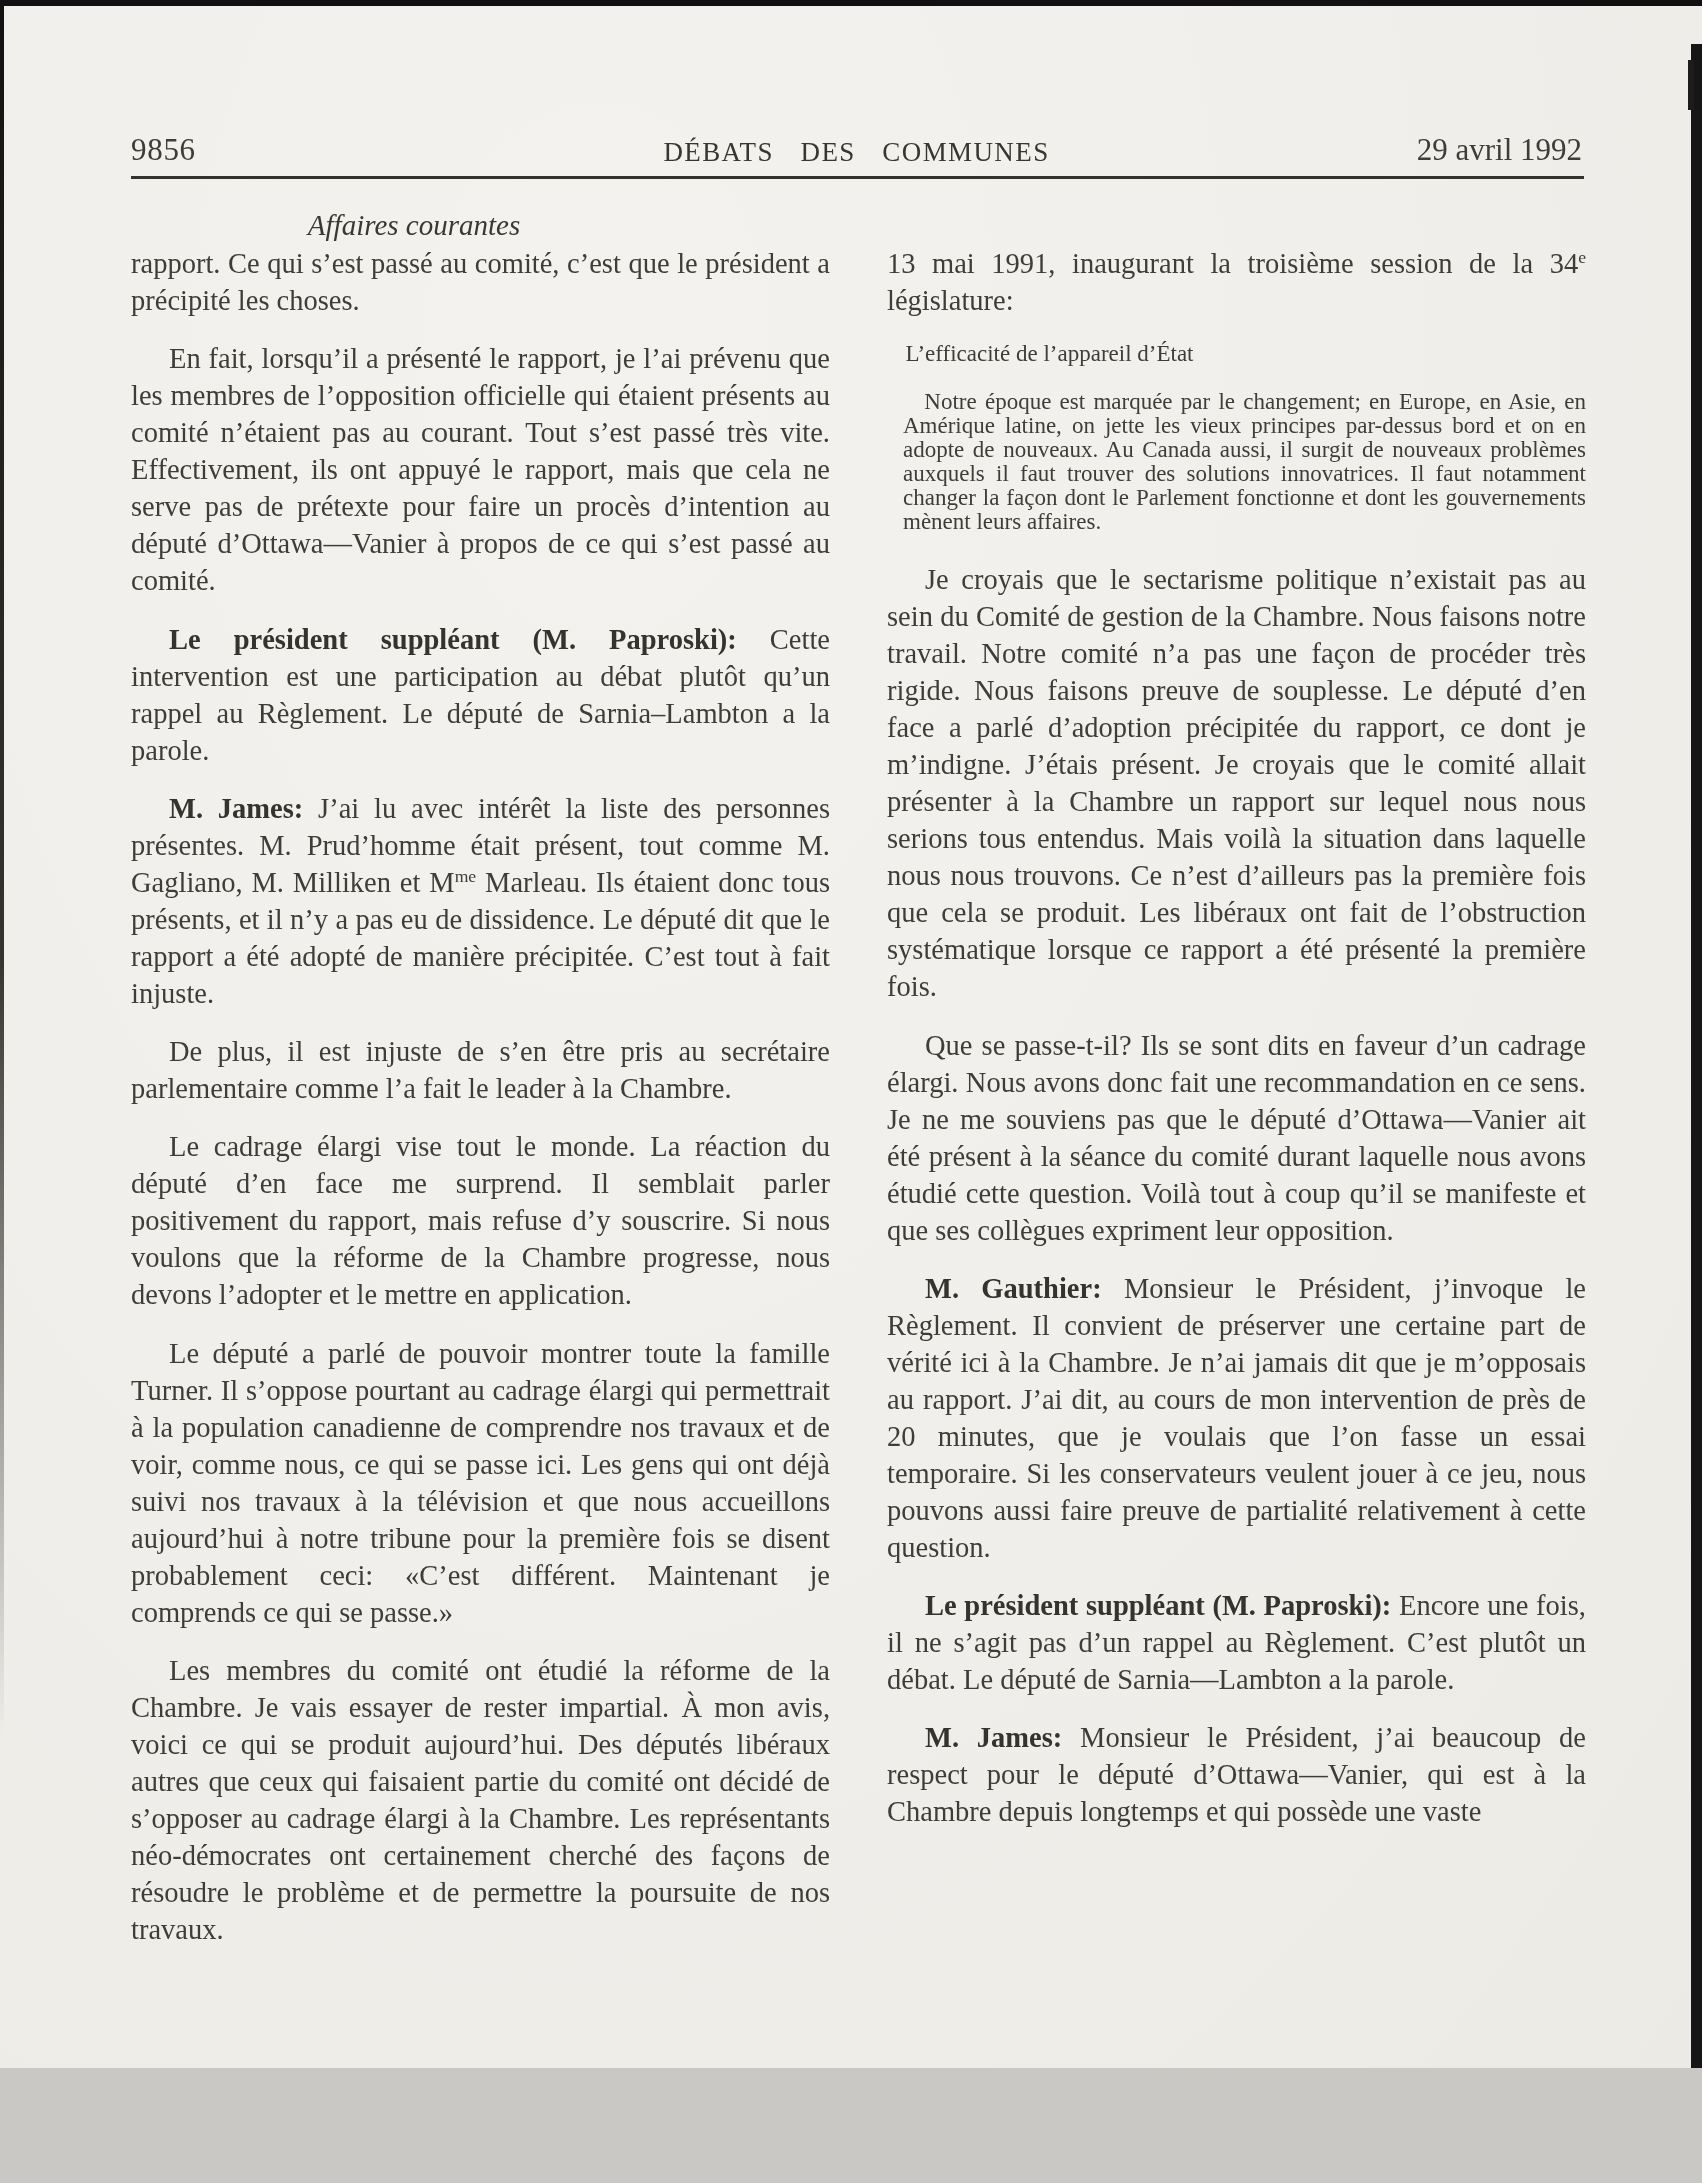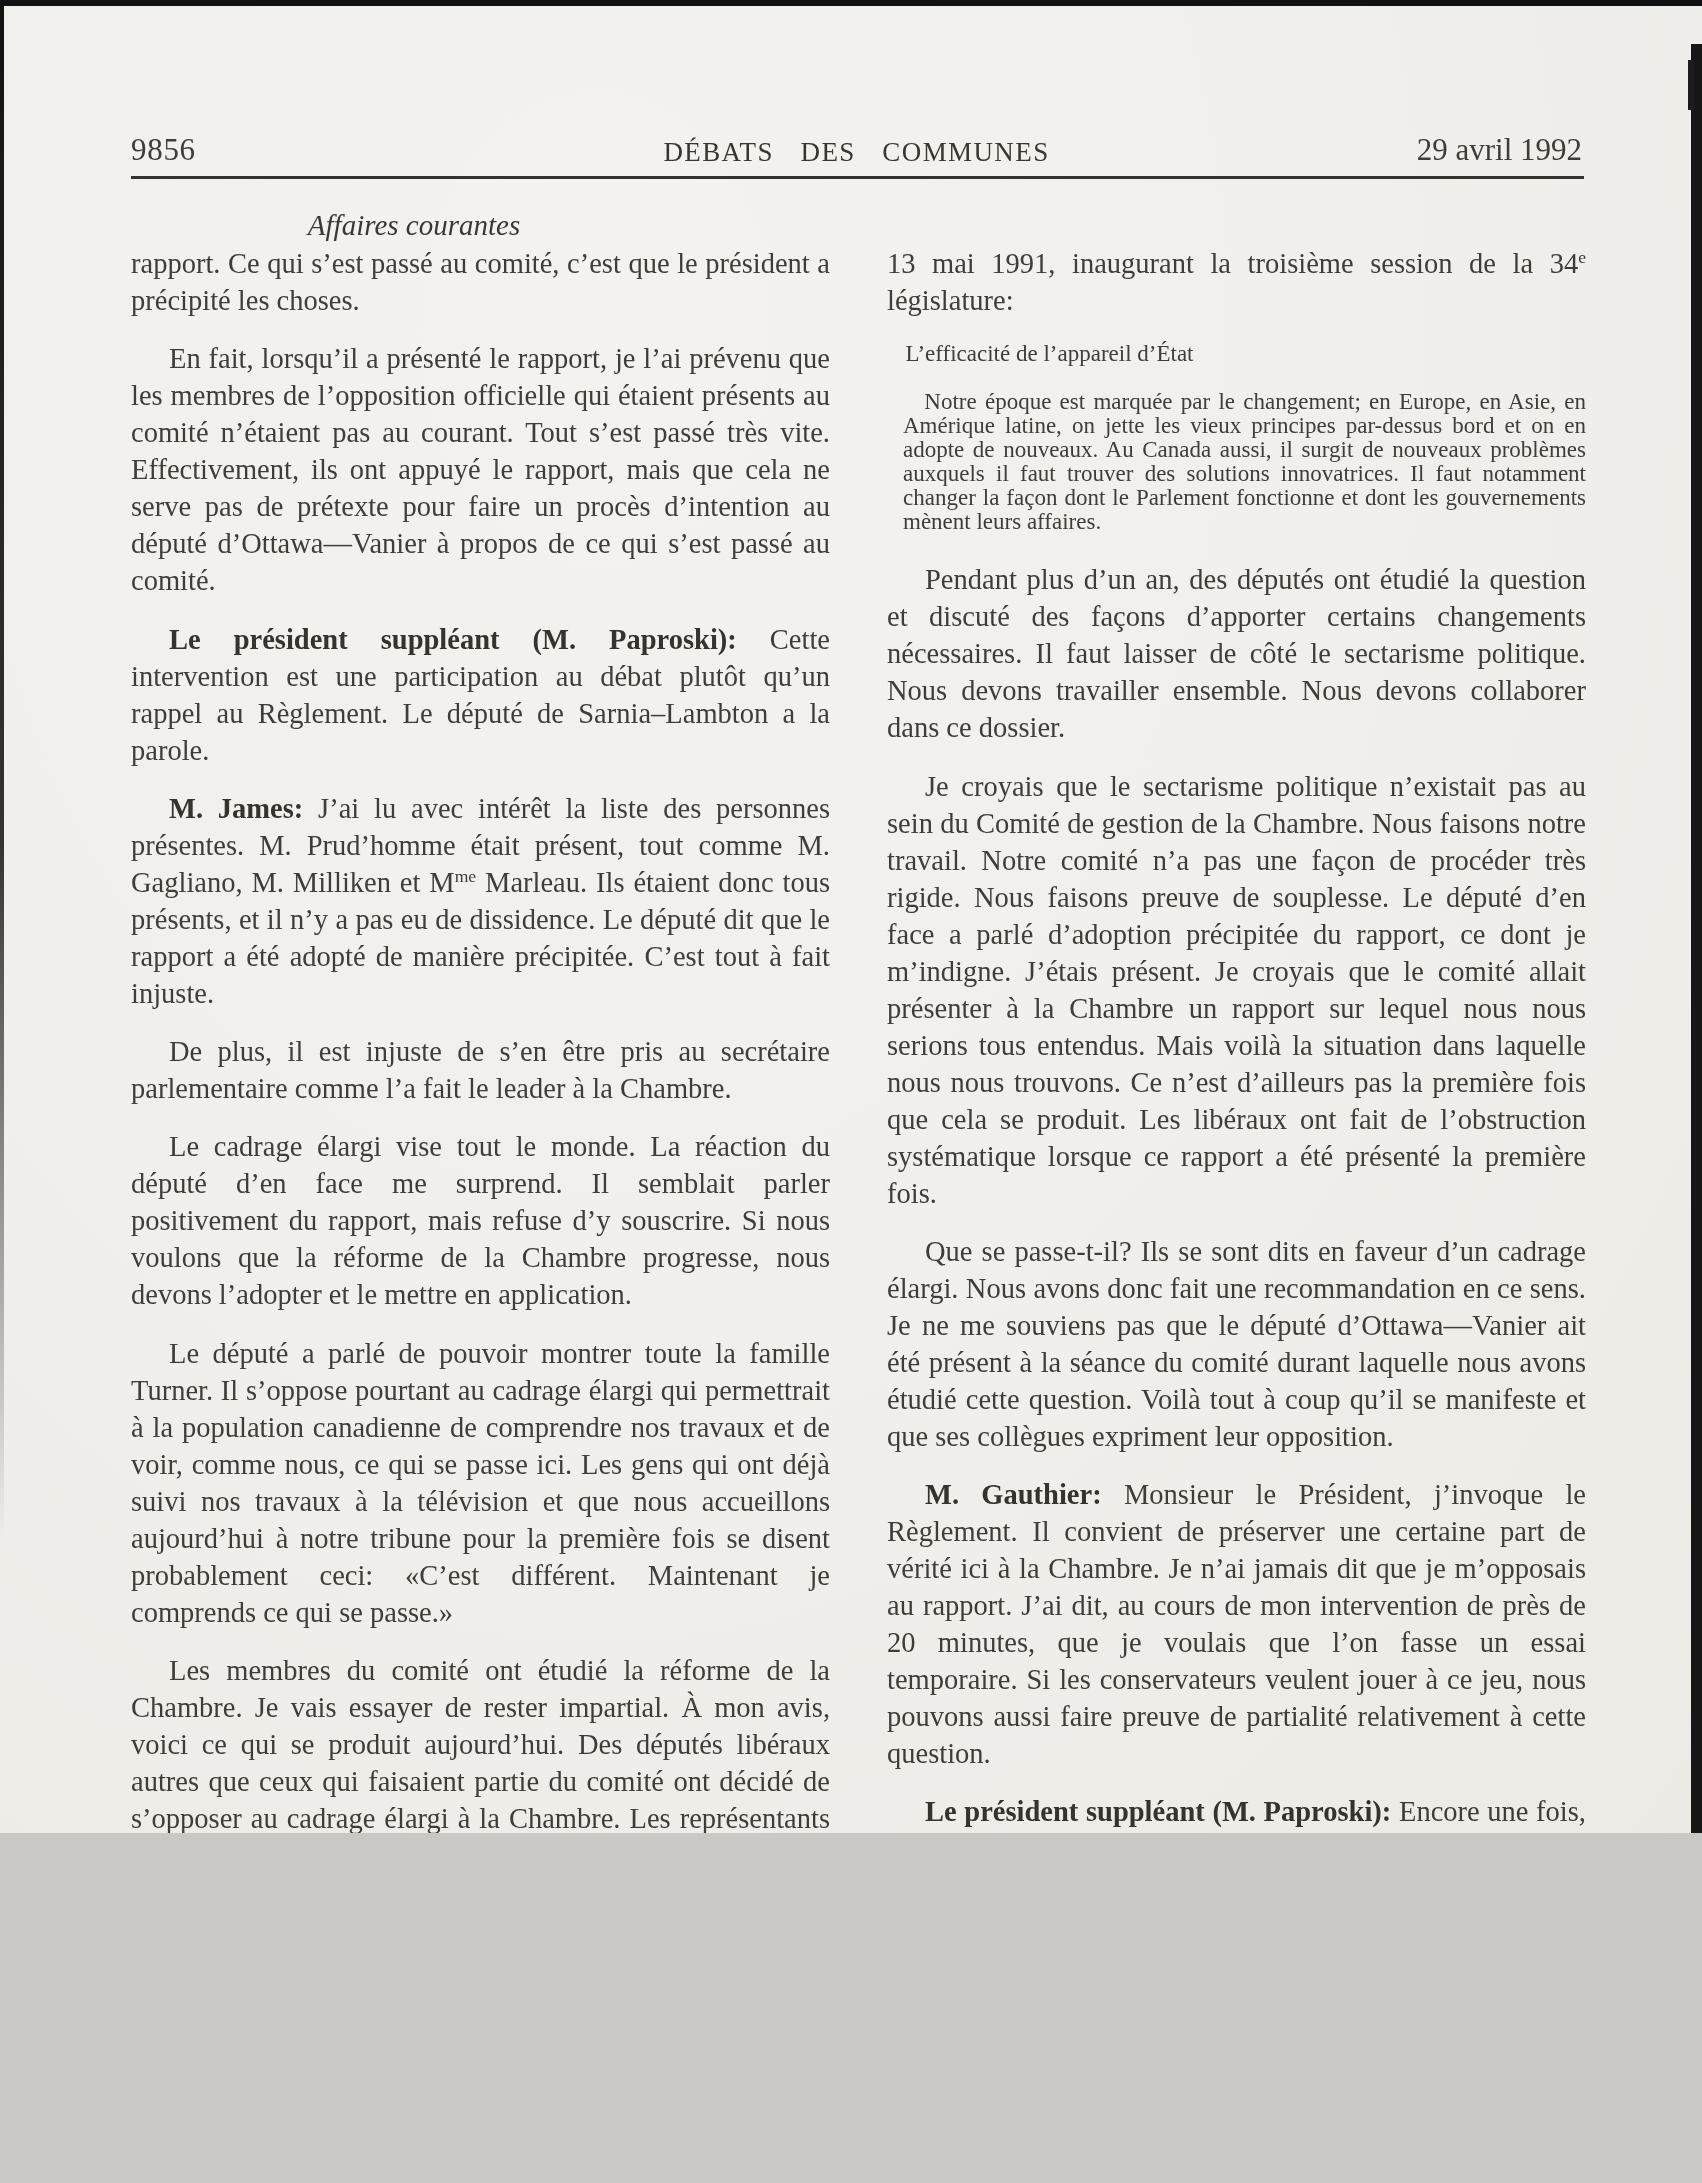--- a/index.html
+++ b/index.html
@@ -4,7 +4,7 @@
 <style>
   html,body { margin:0; padding:0; background:#c9c8c4; }
   .page {
-    position:relative; width:1702px; height:1833px; overflow:hidden;
+    position:relative; width:1702px; height:2068px; overflow:hidden;
     background: radial-gradient(ellipse at 35% 18%, #f3f2ee 0%, #f0efeb 50%, #eceae5 100%);
     font-family:"Liberation Serif", serif;
     color:#3f3d38;

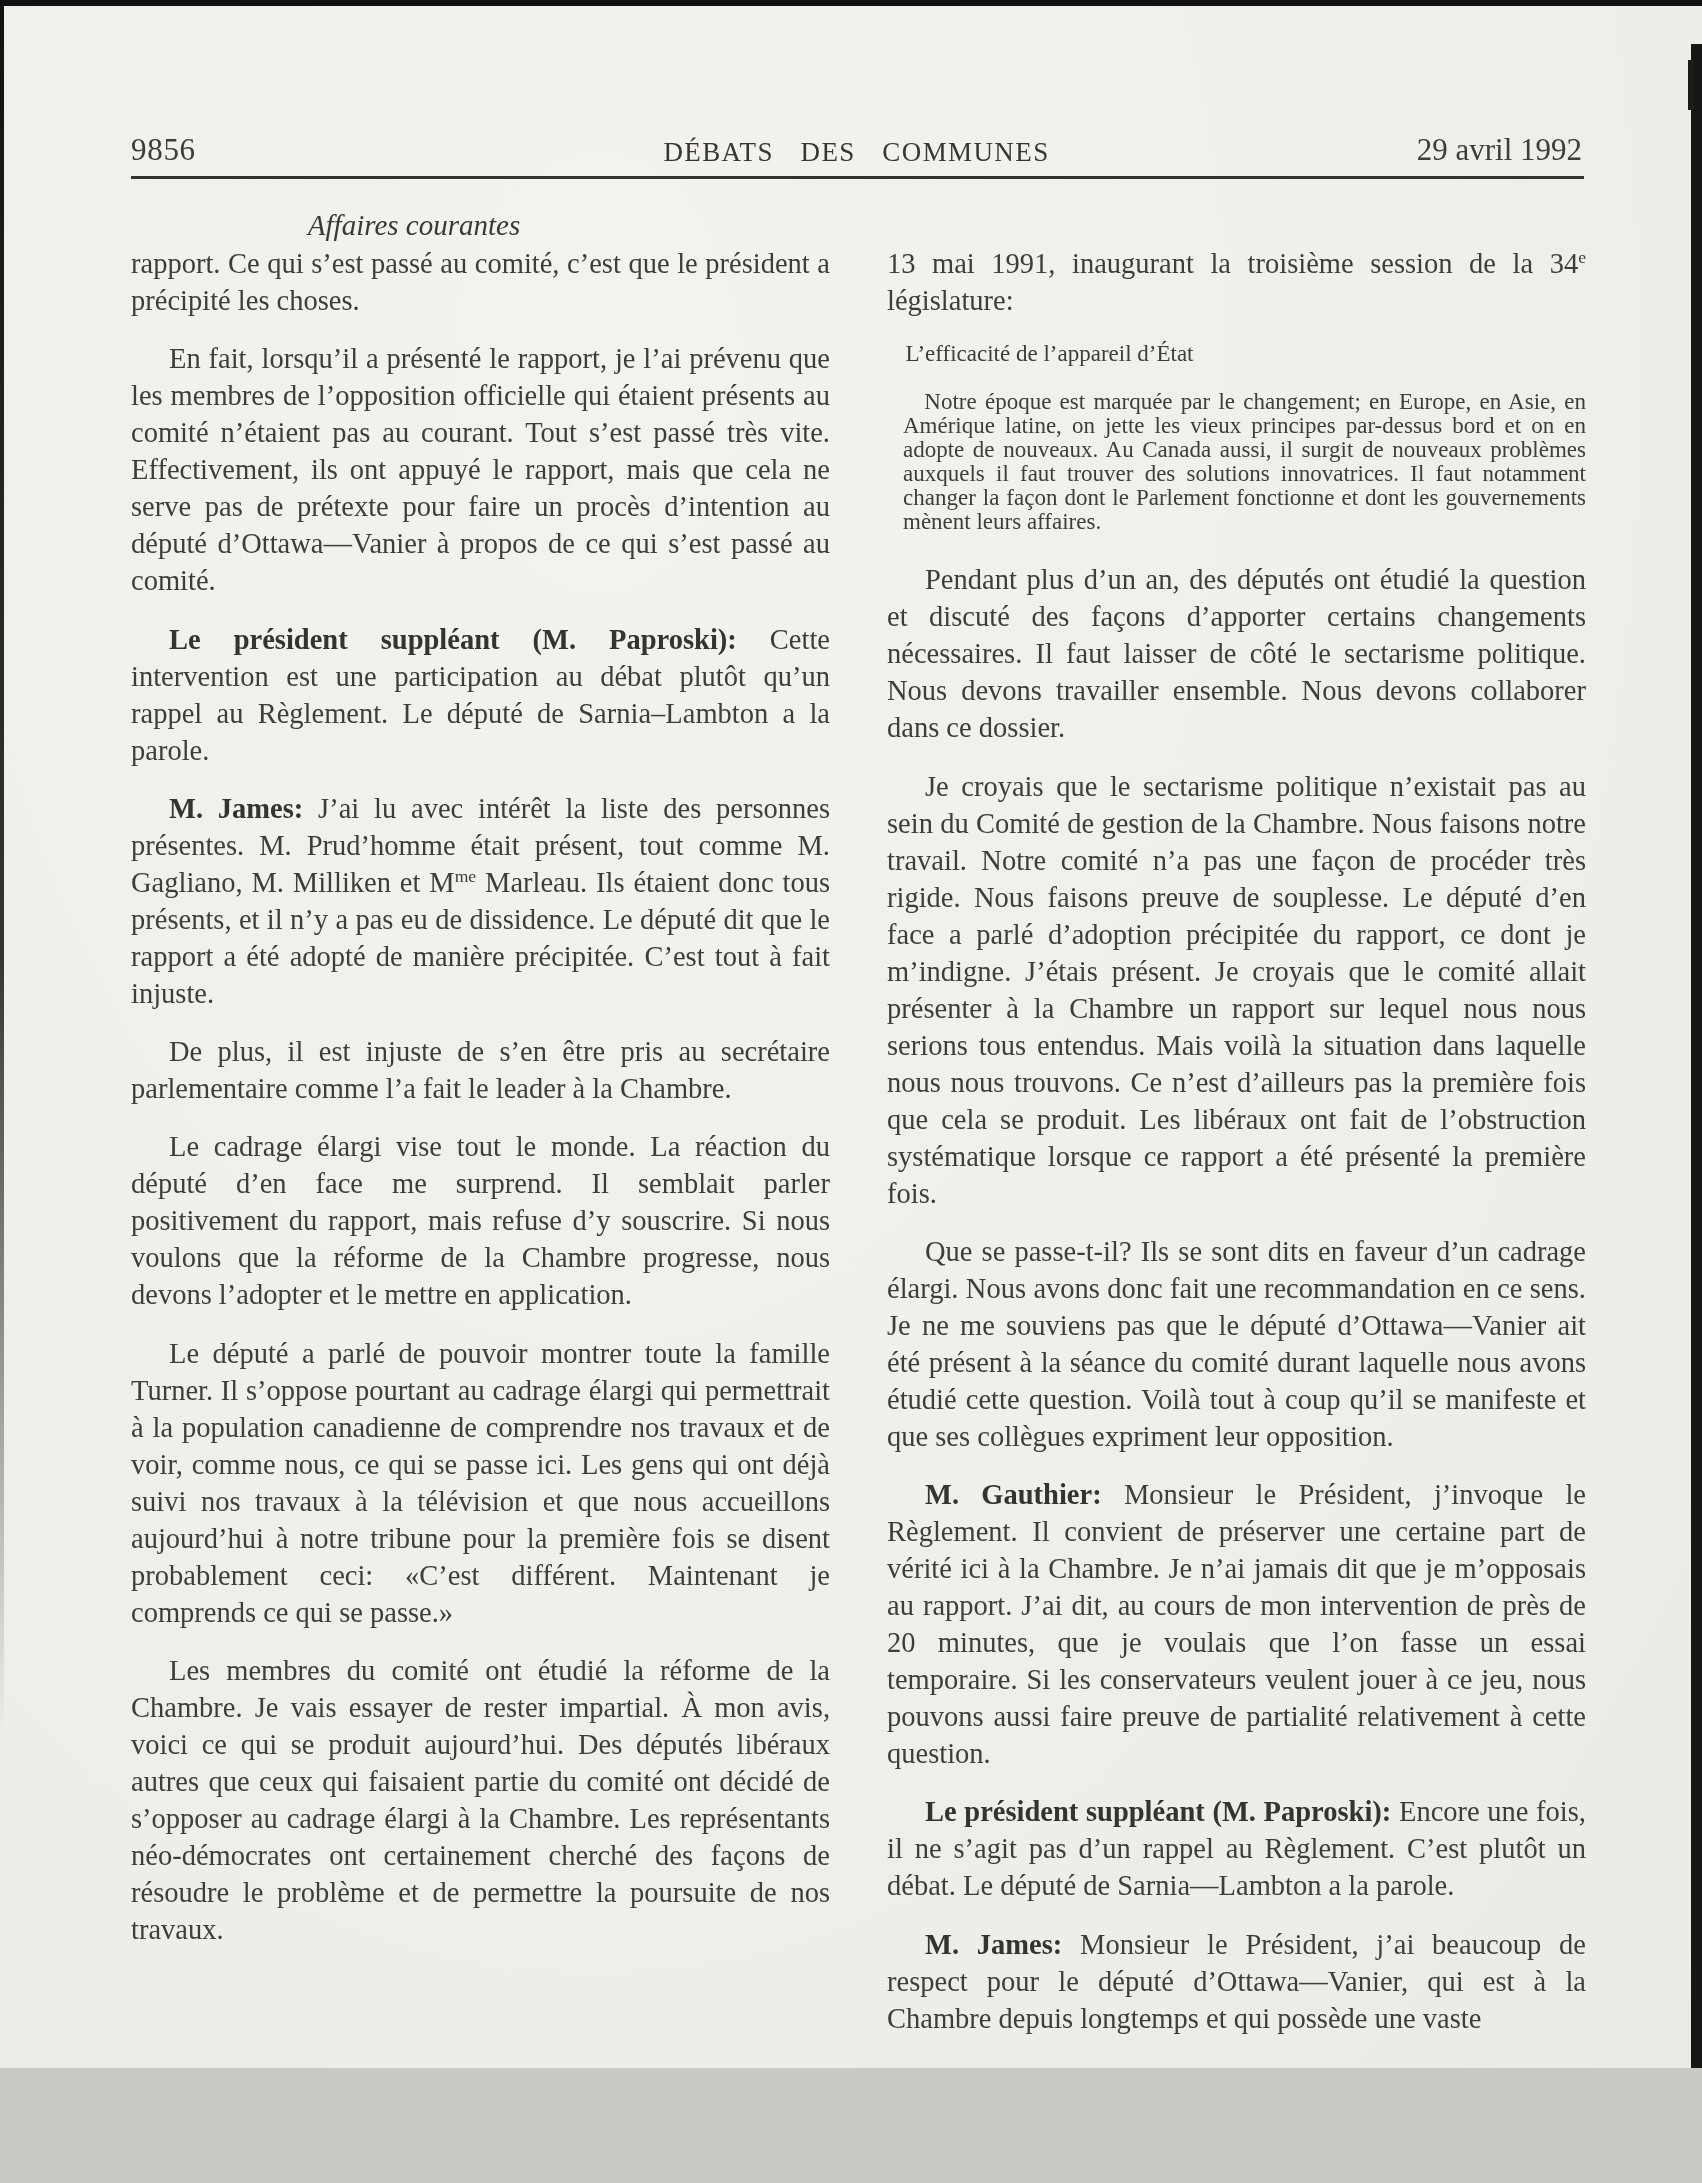--- a/index.html
+++ b/index.html
@@ -72,7 +72,6 @@
       <p class="body">13 mai 1991, inaugurant la troisième session de la 34<sup>e</sup> législature:</p>
       <p class="quote-head">L’efficacité de l’appareil d’État</p>
       <p class="quote indent">Notre époque est marquée par le changement; en Europe, en Asie, en Amérique latine, on jette les vieux principes par-dessus bord et on en adopte de nouveaux. Au Canada aussi, il surgit de nouveaux problèmes auxquels il faut trouver des solutions innovatrices. Il faut notamment changer la façon dont le Parlement fonctionne et dont les gouvernements mènent leurs affaires.</p>
-      <p class="body indent">Pendant plus d’un an, des députés ont étudié la question et discuté des façons d’apporter certains changements nécessaires. Il faut laisser de côté le sectarisme politique. Nous devons travailler ensemble. Nous devons collaborer dans ce dossier.</p>
       <p class="body indent">Je croyais que le sectarisme politique n’existait pas au sein du Comité de gestion de la Chambre. Nous faisons notre travail. Notre comité n’a pas une façon de procéder très rigide. Nous faisons preuve de souplesse. Le député d’en face a parlé d’adoption précipitée du rapport, ce dont je m’indigne. J’étais présent. Je croyais que le comité allait présenter à la Chambre un rapport sur lequel nous nous serions tous entendus. Mais voilà la situation dans laquelle nous nous trouvons. Ce n’est d’ailleurs pas la première fois que cela se produit. Les libéraux ont fait de l’obstruction systématique lorsque ce rapport a été présenté la première fois.</p>
       <p class="body indent">Que se passe-t-il? Ils se sont dits en faveur d’un cadrage élargi. Nous avons donc fait une recommandation en ce sens. Je ne me souviens pas que le député d’Ottawa—Vanier ait été présent à la séance du comité durant laquelle nous avons étudié cette question. Voilà tout à coup qu’il se manifeste et que ses collègues expriment leur opposition.</p>
       <p class="body indent"><b>M. Gauthier: </b>Monsieur le Président, j’invoque le Règlement. Il convient de préserver une certaine part de vérité ici à la Chambre. Je n’ai jamais dit que je m’opposais au rapport. J’ai dit, au cours de mon intervention de près de 20 minutes, que je voulais que l’on fasse un essai temporaire. Si les conservateurs veulent jouer à ce jeu, nous pouvons aussi faire preuve de partialité relativement à cette question.</p>

